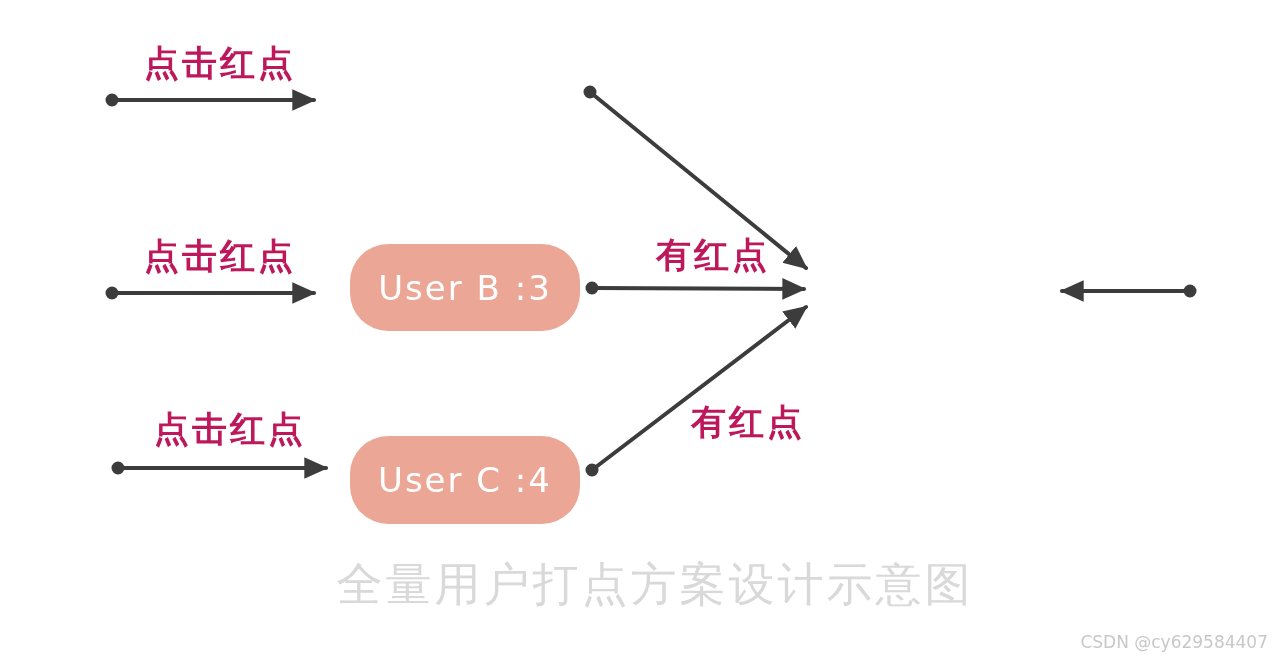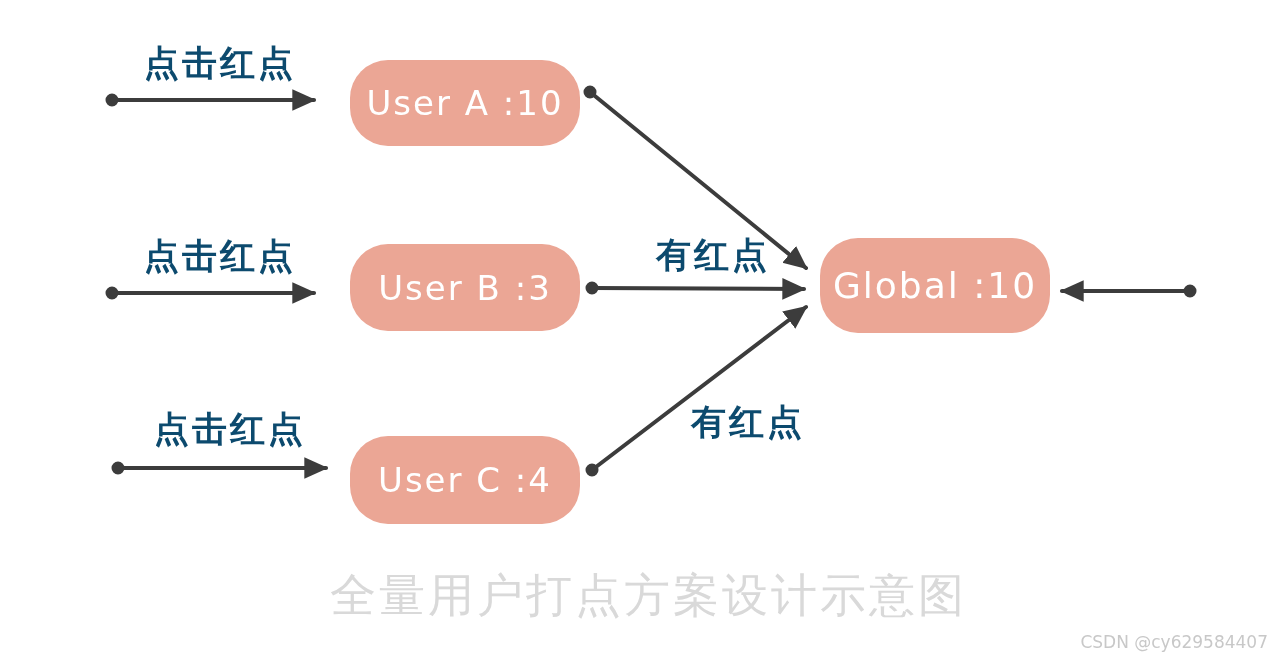--- a/index.html
+++ b/index.html
@@ -39,7 +39,7 @@
   .node-global { left: 820px; top: 238px; width: 230px; height: 95px; font-size: 36px; }
   .edge-label {
     position: absolute;
-    color: #0c4a6e;
+    color: #be185d;
     font-size: 35px;
     font-weight: 600;
     text-align: center;

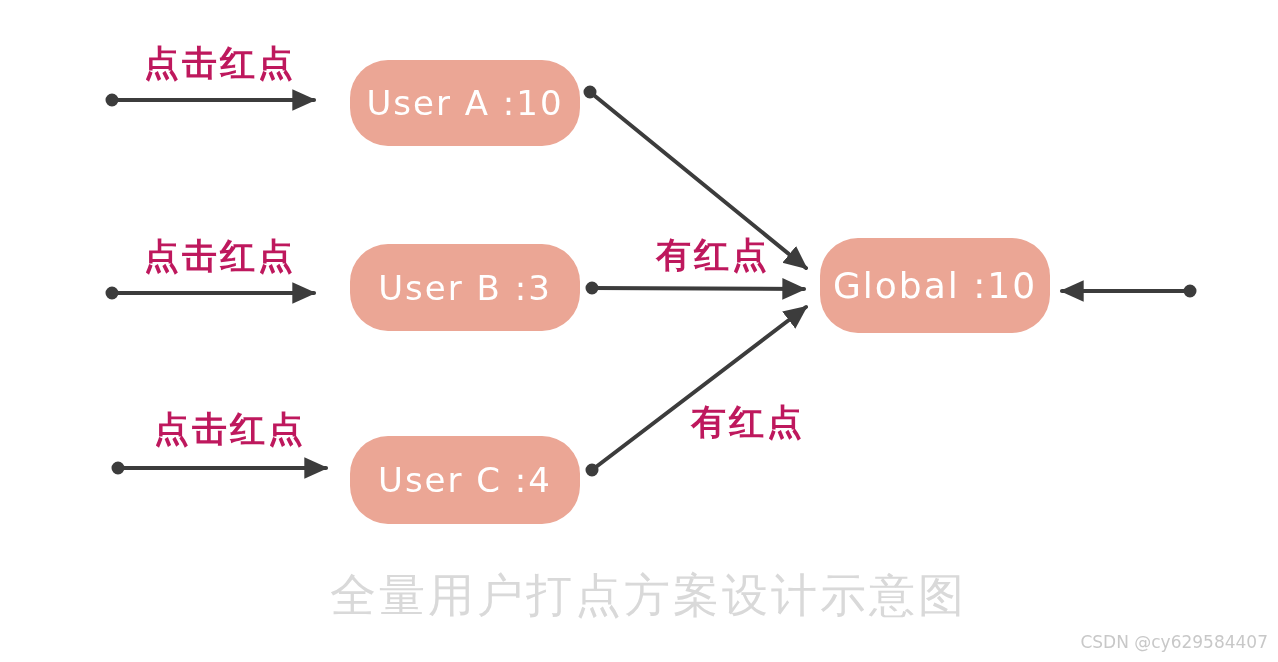--- a/index.html
+++ b/index.html
@@ -109,7 +109,6 @@
     </g>
   </svg>
 
-  <div class="node node-user-a">User A :10</div>
   <div class="node node-user-b">User B :3</div>
   <div class="node node-user-c">User C :4</div>
   <div class="node node-global">Global :10</div>

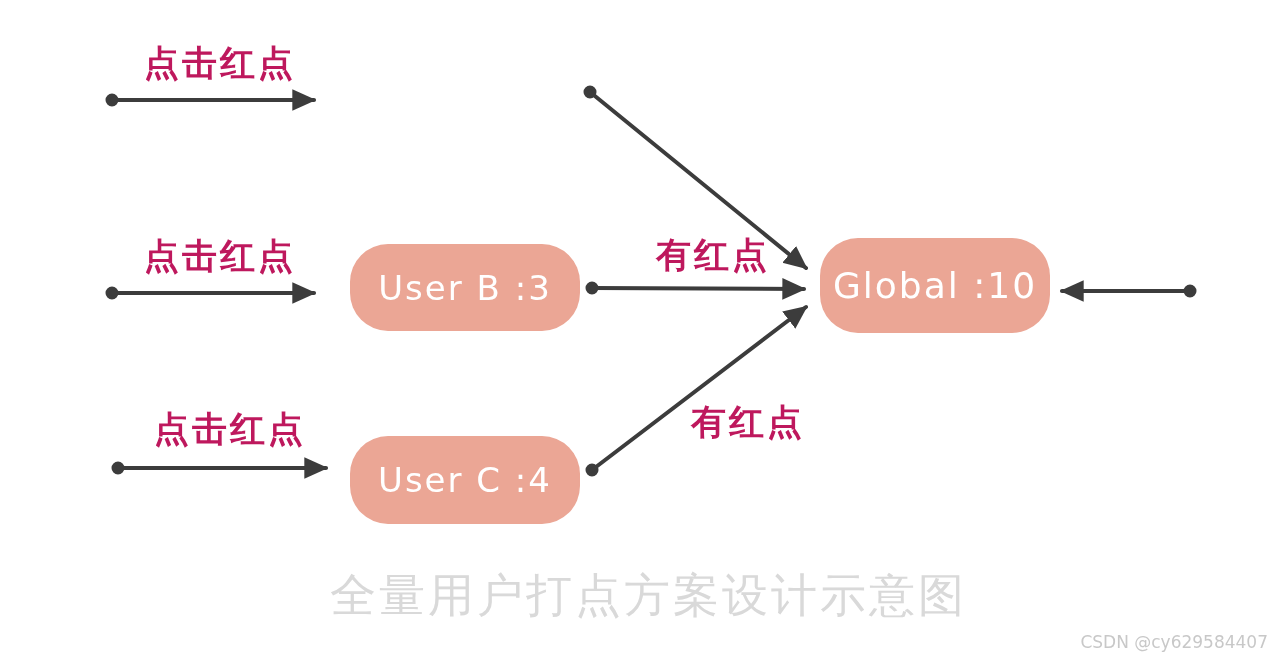--- a/index.html
+++ b/index.html
@@ -111,7 +111,6 @@
 
   <div class="node node-user-b">User B :3</div>
   <div class="node node-user-c">User C :4</div>
-  <div class="node node-global">Global :10</div>
 
   <div class="edge-label lbl-click-a">点击红点</div>
   <div class="edge-label lbl-click-b">点击红点</div>

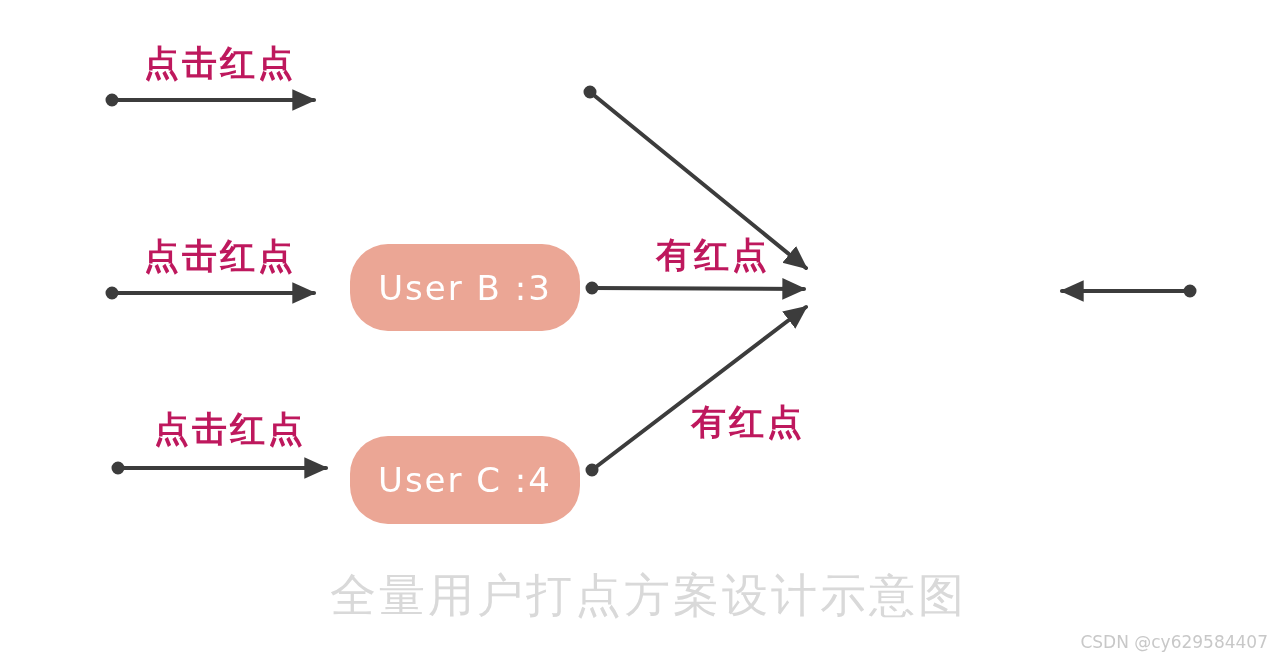--- a/index.html
+++ b/index.html
@@ -57,13 +57,12 @@
     position: absolute;
     left: 330px; top: 554px;
     width: 650px;
-    text-align: left;
+    text-align: center;
     color: #D9D9D9;
     font-size: 46px;
     font-weight: 500;
     letter-spacing: 3px;
     white-space: nowrap;
-    margin-top: 11px;
   }
   .watermark {
     position: absolute;

